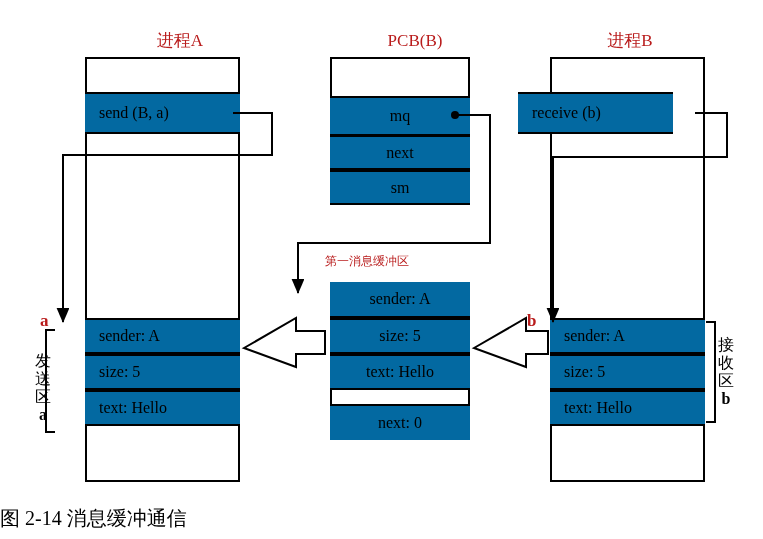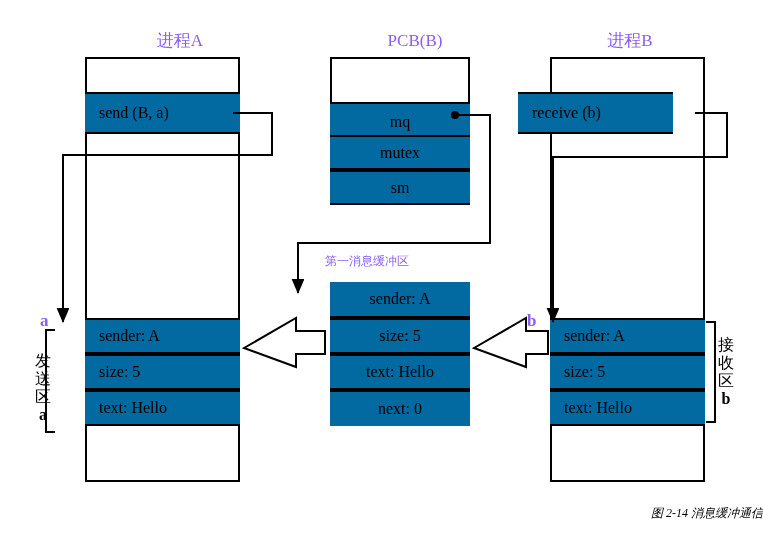--- a/index.html
+++ b/index.html
@@ -23,7 +23,7 @@
     white-space: nowrap;
     font-size: 16px;
     line-height: 1;
-    color: #8b5cf6;
+    color: #b91c1c;
   }
   .col-title {
     font-size: 17px;

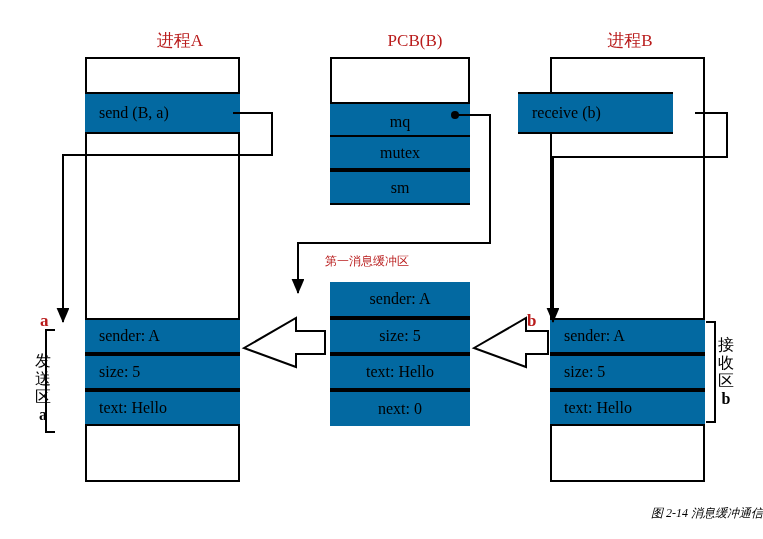--- a/index.html
+++ b/index.html
@@ -98,7 +98,7 @@
   </div>
 
   <div class="box" style="left:330px; top:57px; width:140px; height:140px;"></div>
-  <div class="cell" style="left:330px; top:102px; width:140px; height:40px; border-left:none; border-right:none;">
+  <div class="cell" style="left:330px; top:96px; width:140px; height:40px; border-left:none; border-right:none;">
     <span>mq</span>
   </div>
   <div class="cell" style="left:330px; top:135px; width:140px; height:35px; border-left:none; border-right:none;">

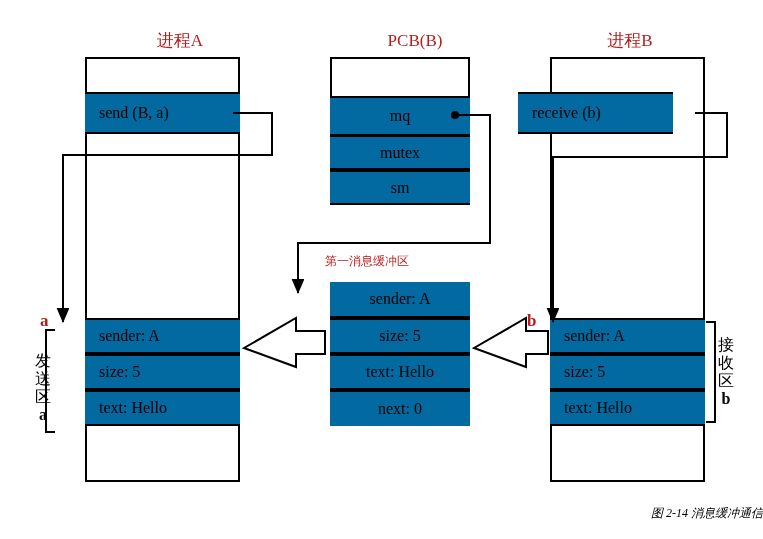--- a/index.html
+++ b/index.html
@@ -102,7 +102,7 @@
     <span>mq</span>
   </div>
   <div class="cell" style="left:330px; top:135px; width:140px; height:35px; border-left:none; border-right:none;">
-    <span>mutex</span>
+    <span>next</span>
   </div>
   <div class="cell" style="left:330px; top:170px; width:140px; height:35px; border-left:none; border-right:none;text-align:right;">
     <span>sm</span>

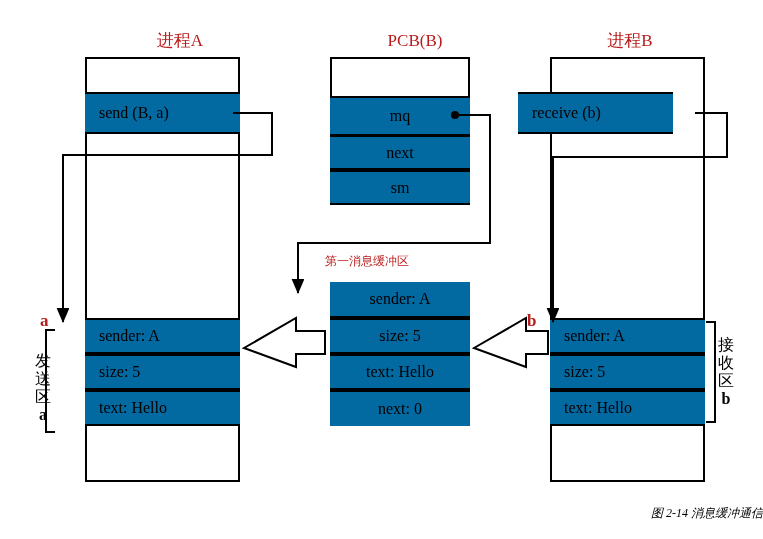--- a/index.html
+++ b/index.html
@@ -120,7 +120,7 @@
   <div class="cell" style="left:330px; top:354px; width:140px; height:36px; border-left:none; border-right:none;">
     <span>text:  Hello</span>
   </div>
-  <div class="cell" style="left:330px; top:390px; width:140px; height:36px; border-left:none; border-right:none; border-bottom:none;text-align:center;">
+  <div class="cell" style="left:330px; top:404px; width:140px; height:36px; border-left:none; border-right:none; border-bottom:none;text-align:center;">
     <span>next:  0</span>
   </div>
 

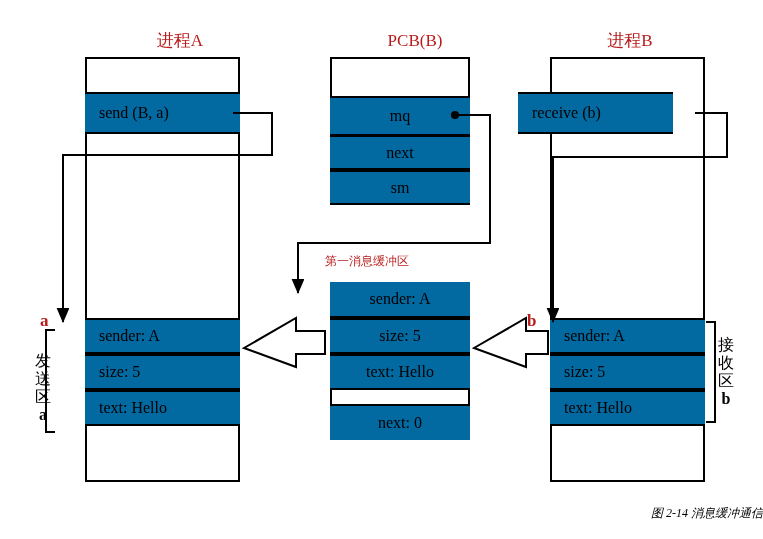--- a/index.html
+++ b/index.html
@@ -52,9 +52,8 @@
   .caption {
     position: absolute;
     width: 100%;
-    text-align: right;
-    font-size: 12px;
-    font-style: italic;
+    text-align: left;
+    font-size: 20px;
   }
   svg.overlay {
     position: absolute;

